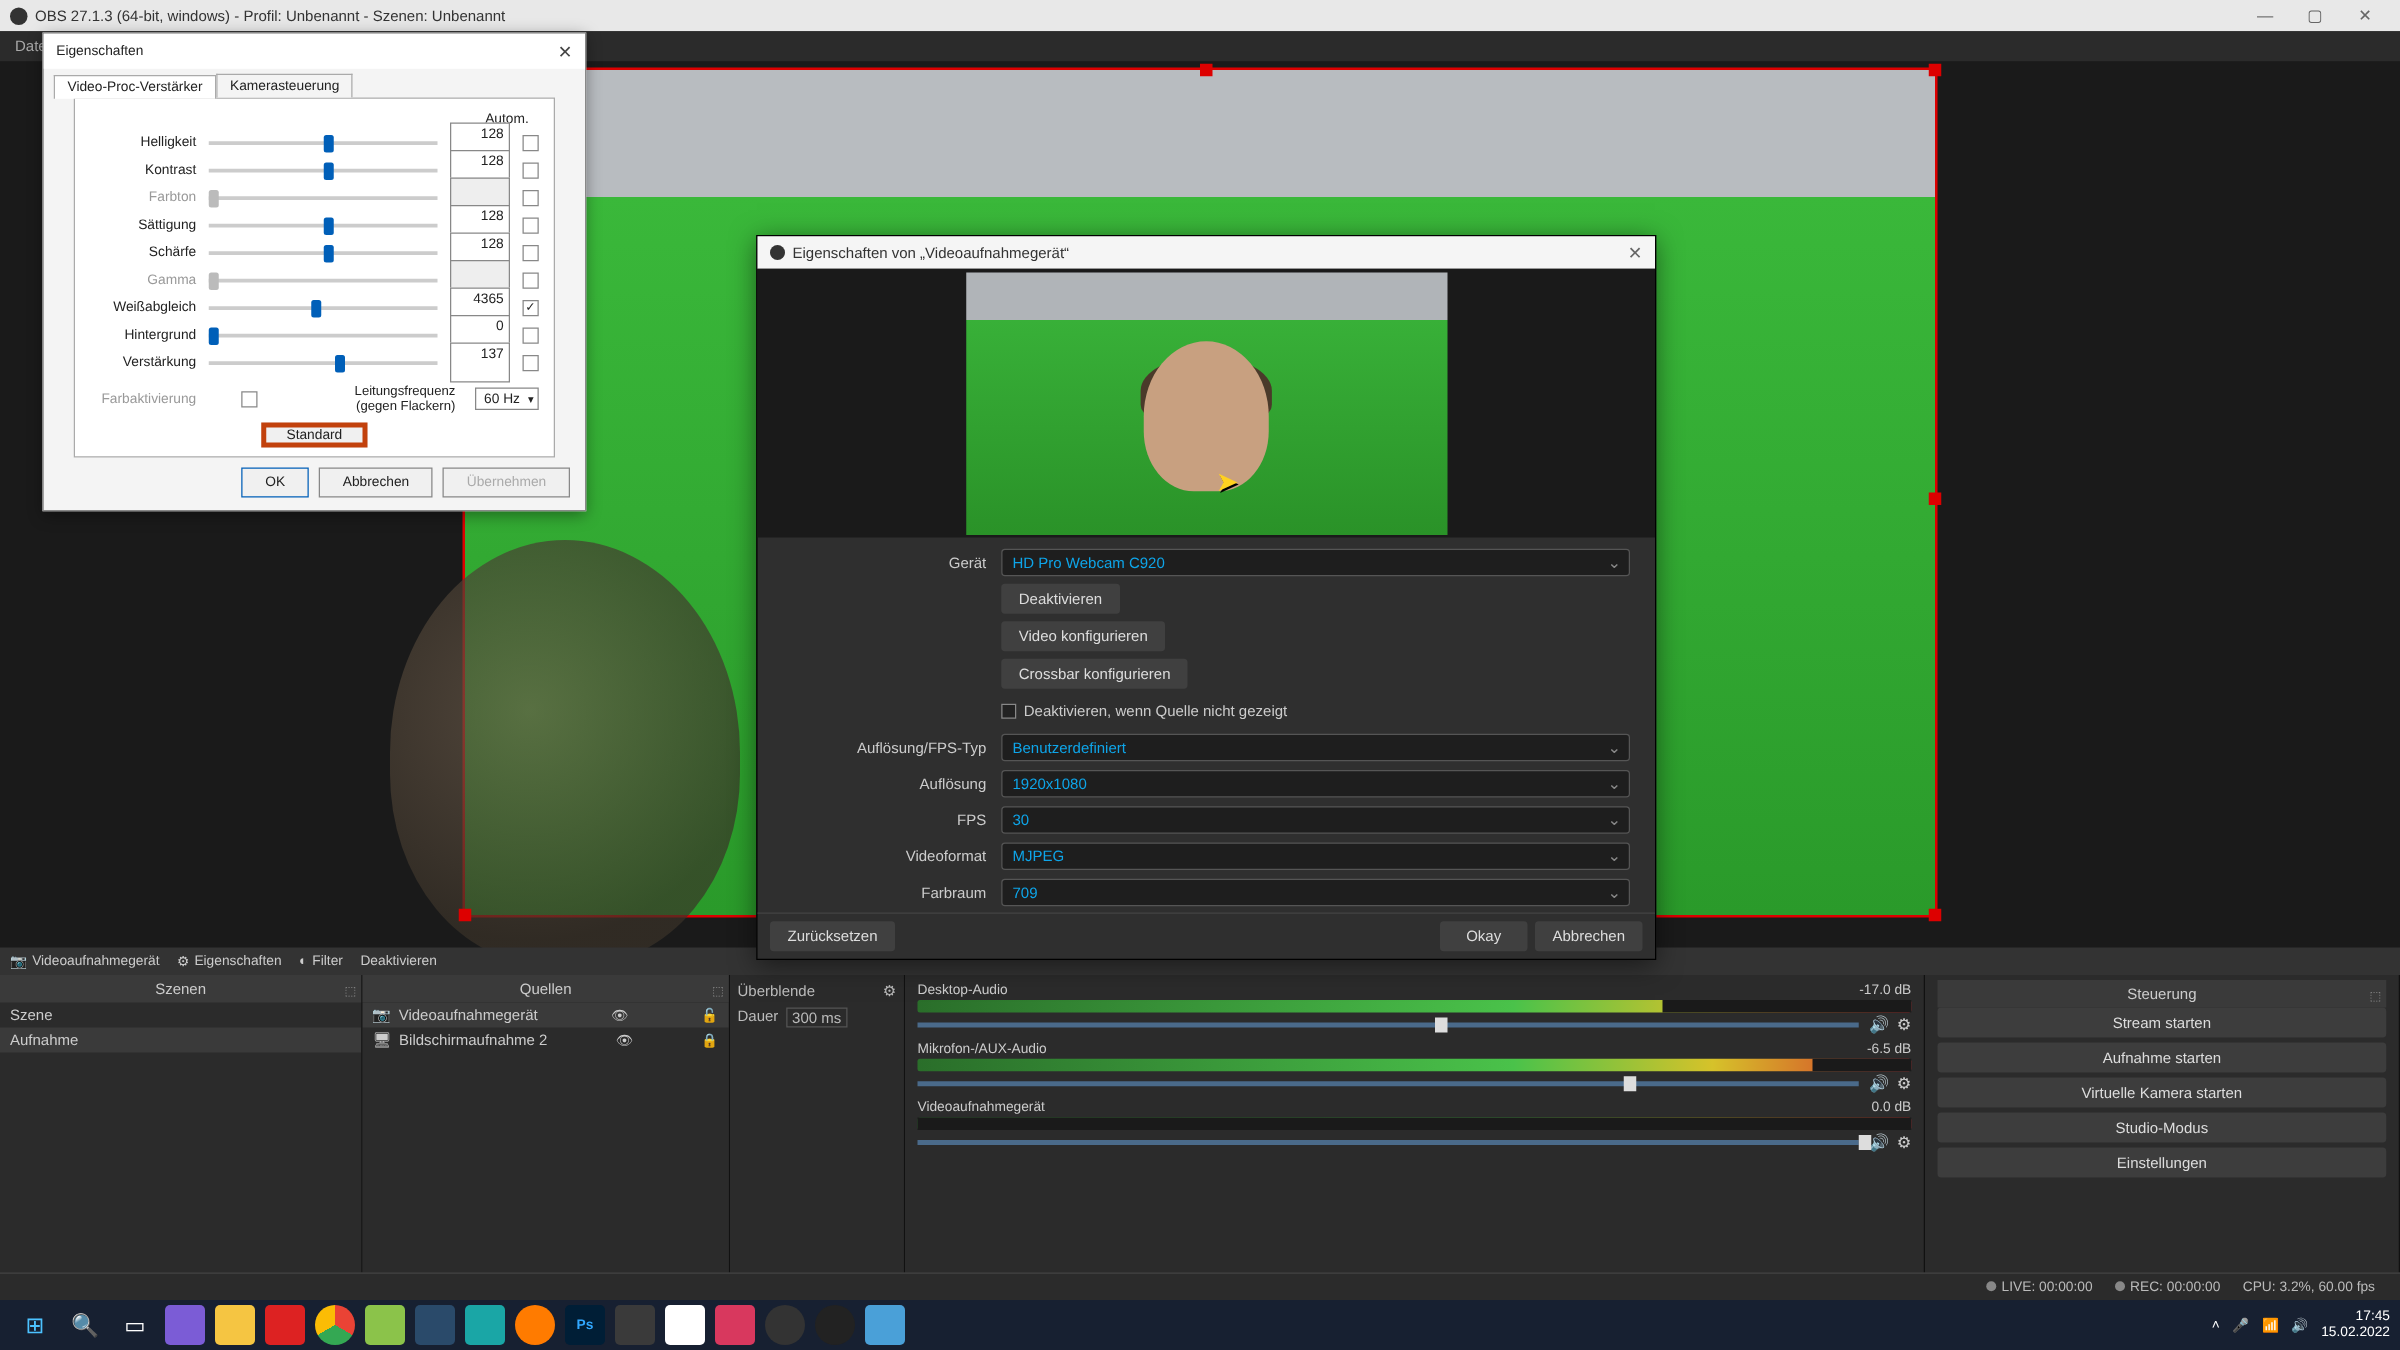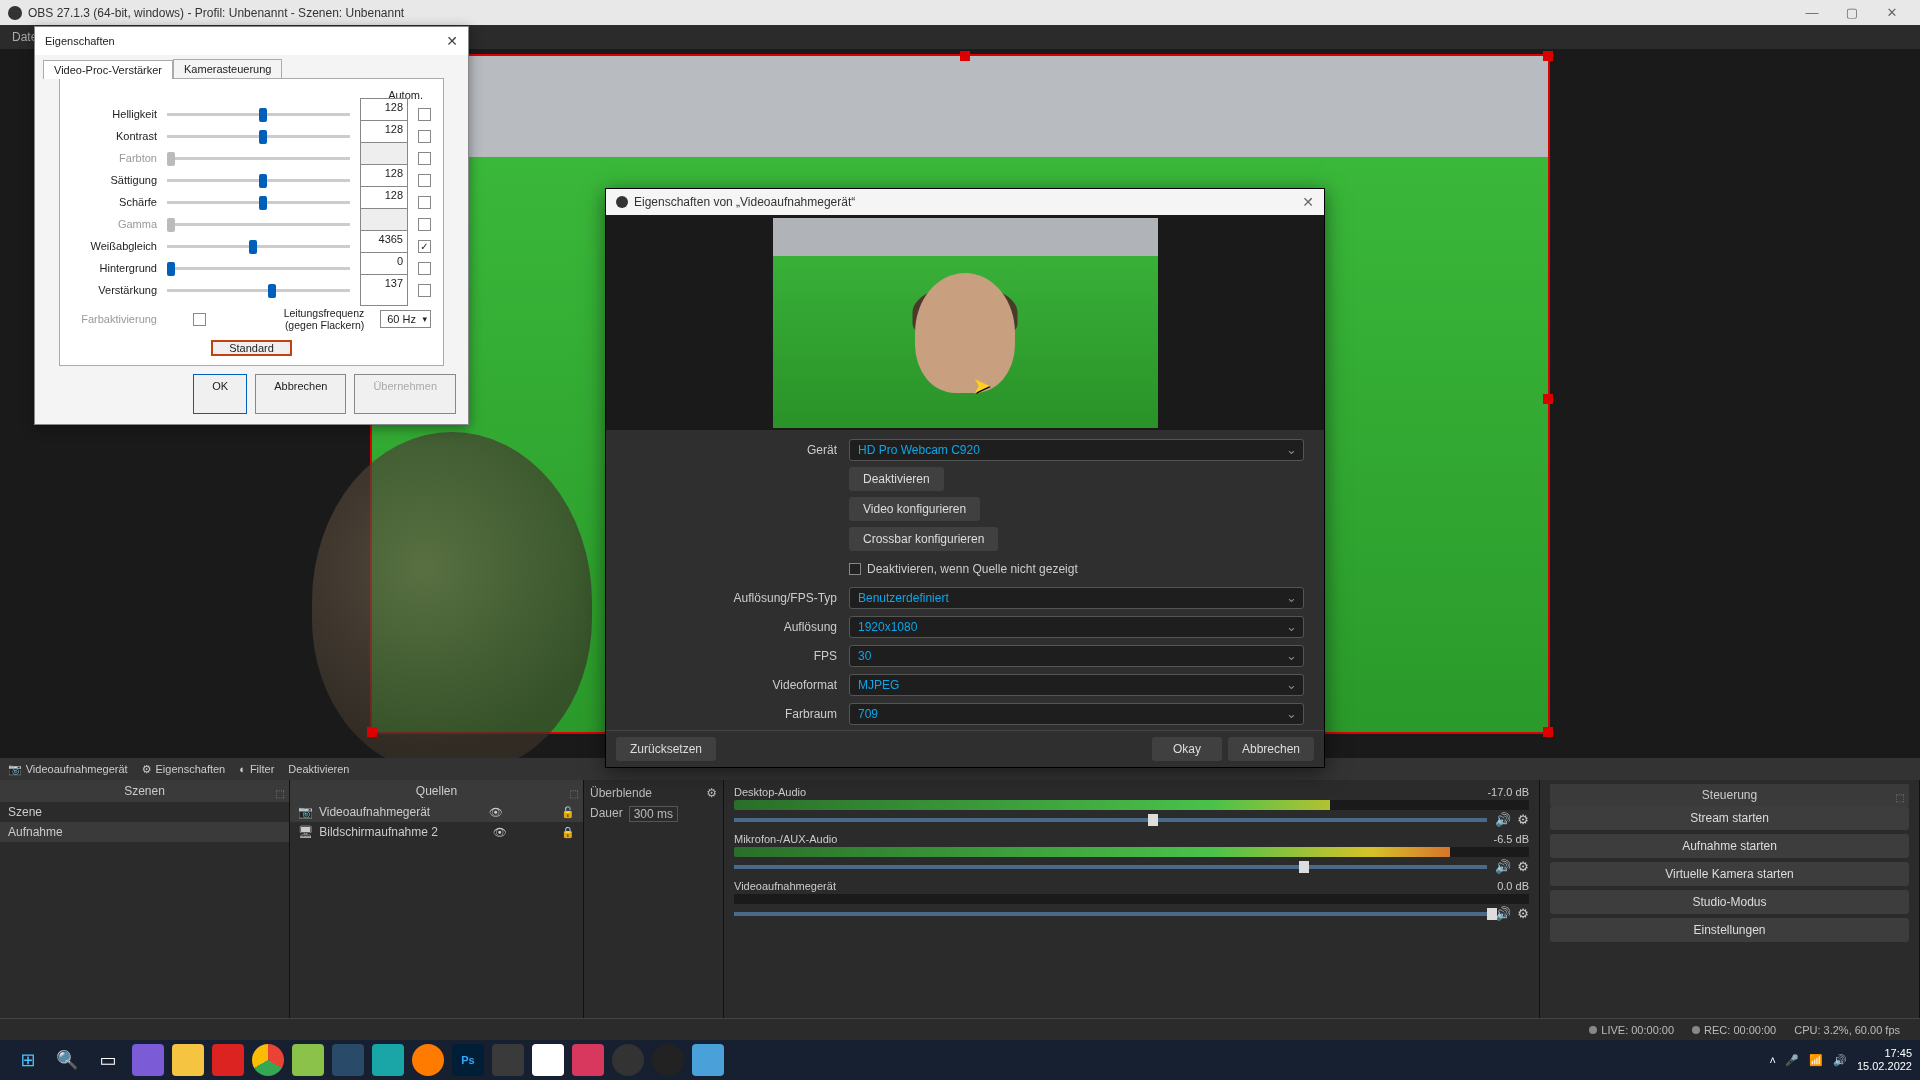--- a/index.html
+++ b/index.html
@@ -108,7 +108,7 @@
 .ld-bottom .lbl2{ width:95px; text-align:right; padding-right:10px;}
 .ld-dd { height:18px; border:1px solid #888; padding:0 14px 0 6px; line-height:16px; position:relative;}
 .ld-dd::after{content:"▾"; position:absolute; right:3px; top:0; font-size:9px;}
-.ld-std { height:20px; border:2px solid #c2410c; padding:0 16px; line-height:18px; background:#f0f0f0;}
+.ld-std { height:20px; border:4px solid #c2410c; padding:0 16px; line-height:18px; background:#f0f0f0;}
 .ld-actions { display:flex; justify-content:flex-end; gap:8px; padding:0 12px 10px;}
 .ld-actbtn { height:40px; border:1px solid #888; padding:0 18px; line-height:22px; background:#f0f0f0; font-size:11px;}
 .ld-actbtn.primary { border:1px solid #005fb8;}

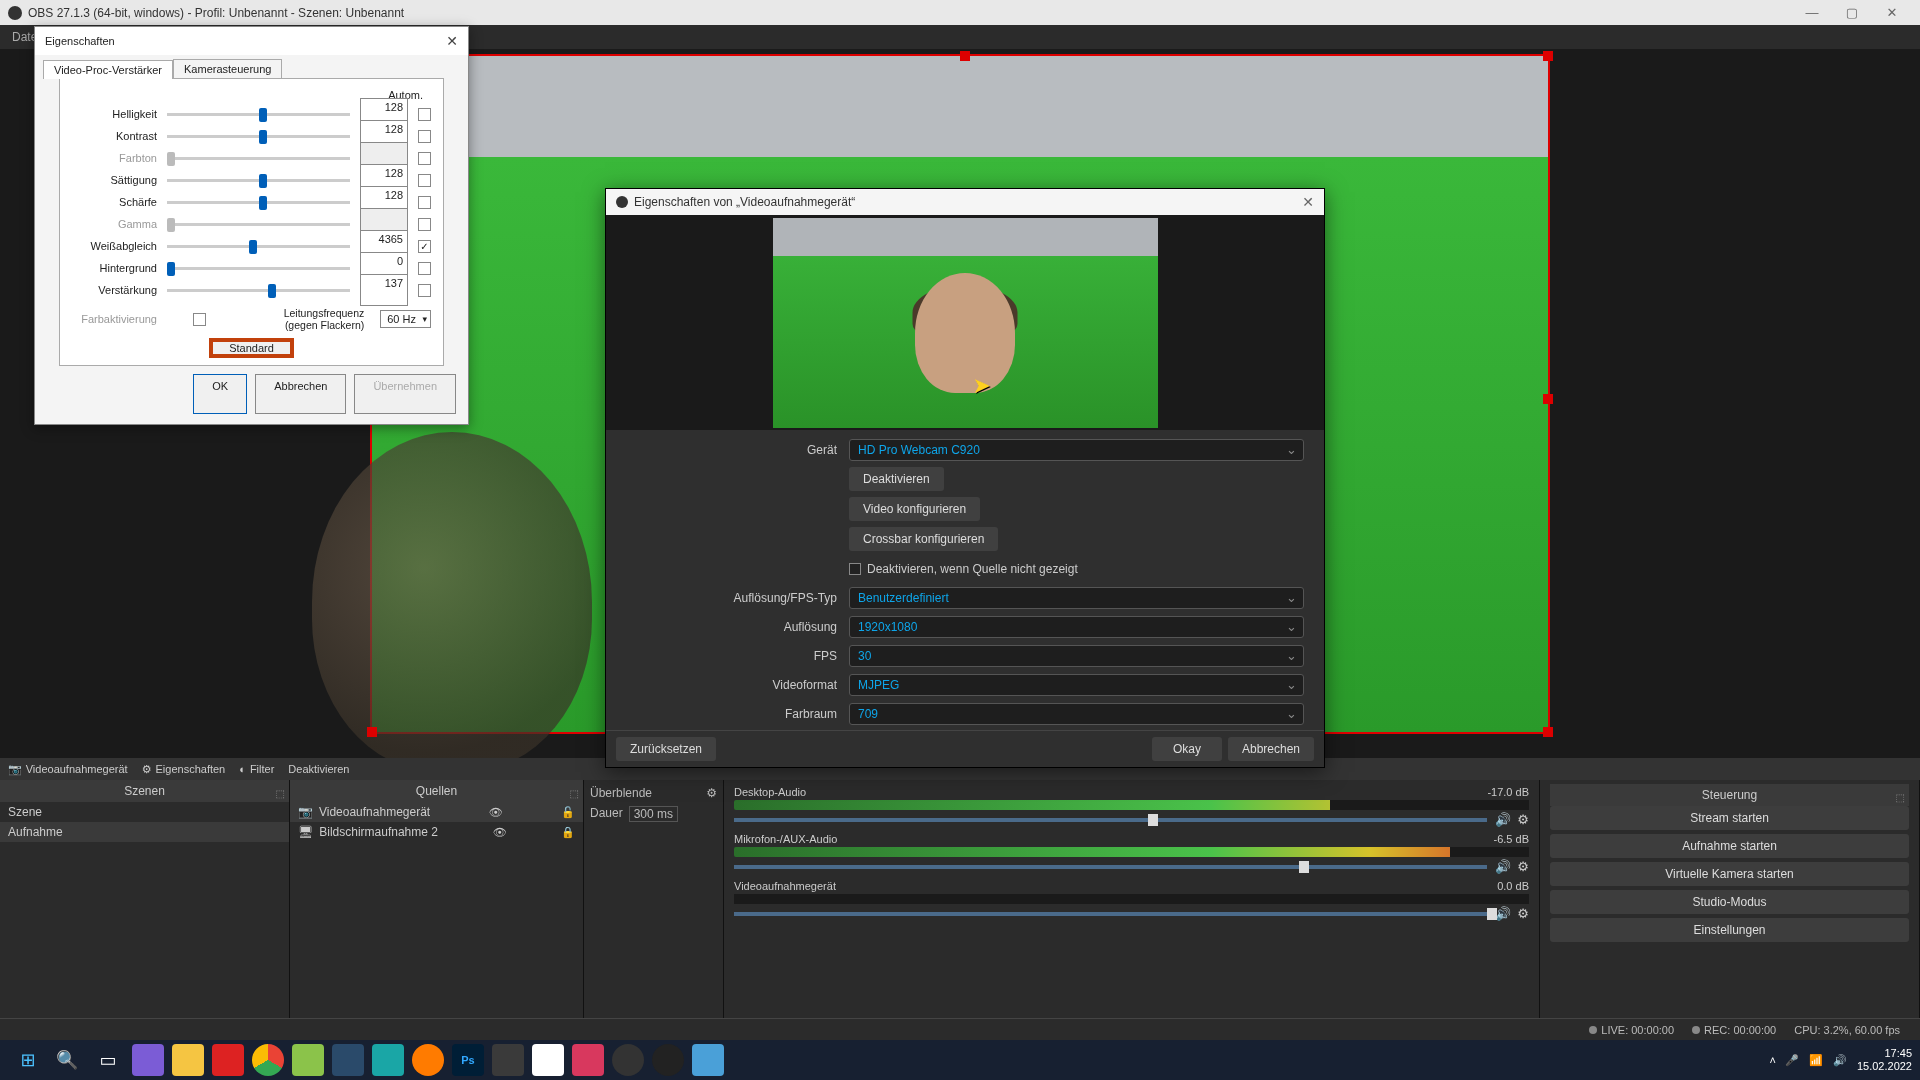--- a/index.html
+++ b/index.html
@@ -110,7 +110,7 @@
 .ld-dd::after{content:"▾"; position:absolute; right:3px; top:0; font-size:9px;}
 .ld-std { height:20px; border:4px solid #c2410c; padding:0 16px; line-height:18px; background:#f0f0f0;}
 .ld-actions { display:flex; justify-content:flex-end; gap:8px; padding:0 12px 10px;}
-.ld-actbtn { height:40px; border:1px solid #888; padding:0 18px; line-height:22px; background:#f0f0f0; font-size:11px;}
+.ld-actbtn { height:24px; border:1px solid #888; padding:0 18px; line-height:22px; background:#f0f0f0; font-size:11px;}
 .ld-actbtn.primary { border:1px solid #005fb8;}
 .ld-actbtn.disabled { color:#aaa;}
 

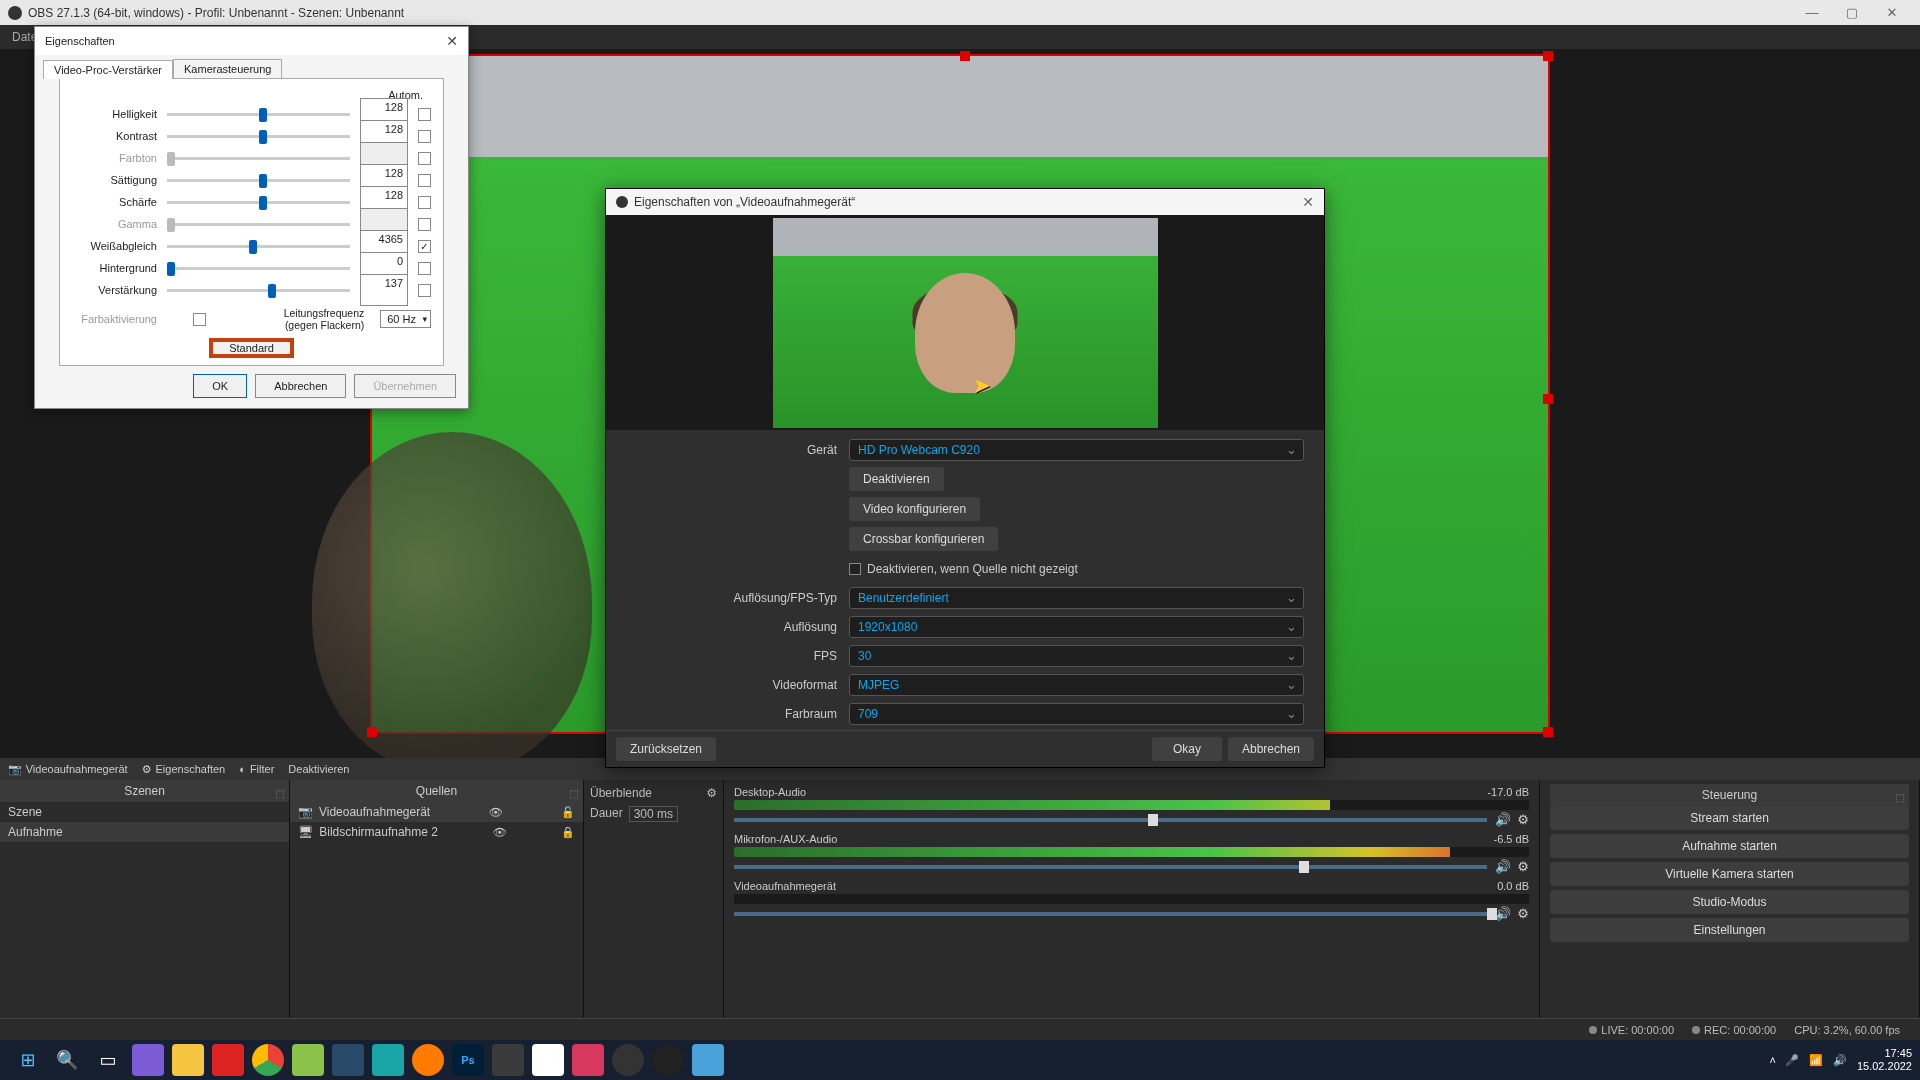--- a/index.html
+++ b/index.html
@@ -74,7 +74,7 @@
 .dd-preview .head { position:absolute; left:50%; top:55%; transform:translate(-50%,-50%); width:100px; height:120px; background:#c8a080; border-radius:50% 50% 40% 40%; }
 .dd-preview .hair { position:absolute; left:50%; top:32%; transform:translateX(-50%); width:105px; height:55px; background:#4a3a2a; border-radius:50% 50% 30% 30%;}
 .cursor-arrow { position:absolute; left:200px; top:155px; font-size:22px; color:#ffd020; text-shadow:1px 1px 0 #000;}
-.dd-body { padding:8px 20px 6px; max-height:300px; overflow:hidden;margin-left:48px; }
+.dd-body { padding:8px 20px 6px; max-height:300px; overflow:hidden; }
 .dd-row { display:flex; align-items:center; margin-bottom:6px; min-height:23px;}
 .dd-row .lbl { width:175px; text-align:right; padding-right:12px; color:#ccc; }
 .dd-row .val { flex:1; }

